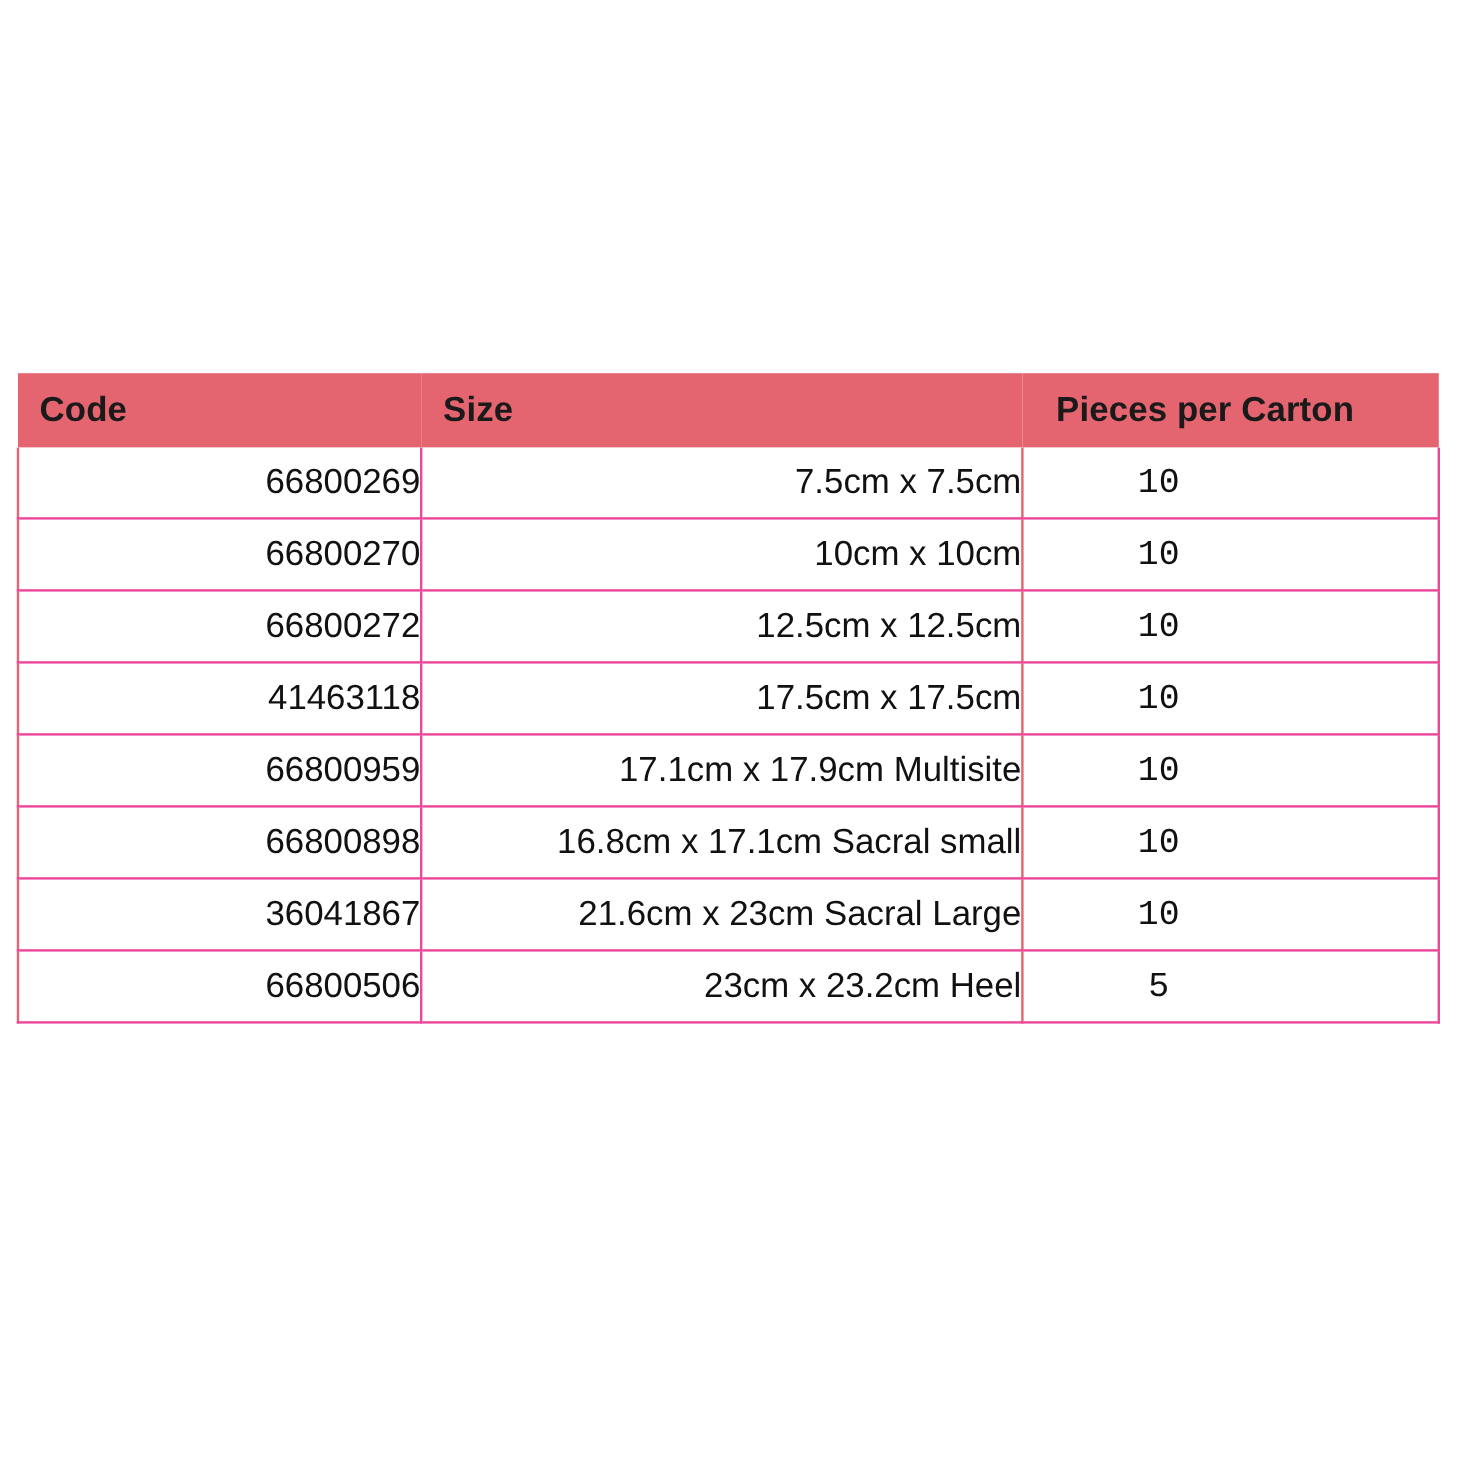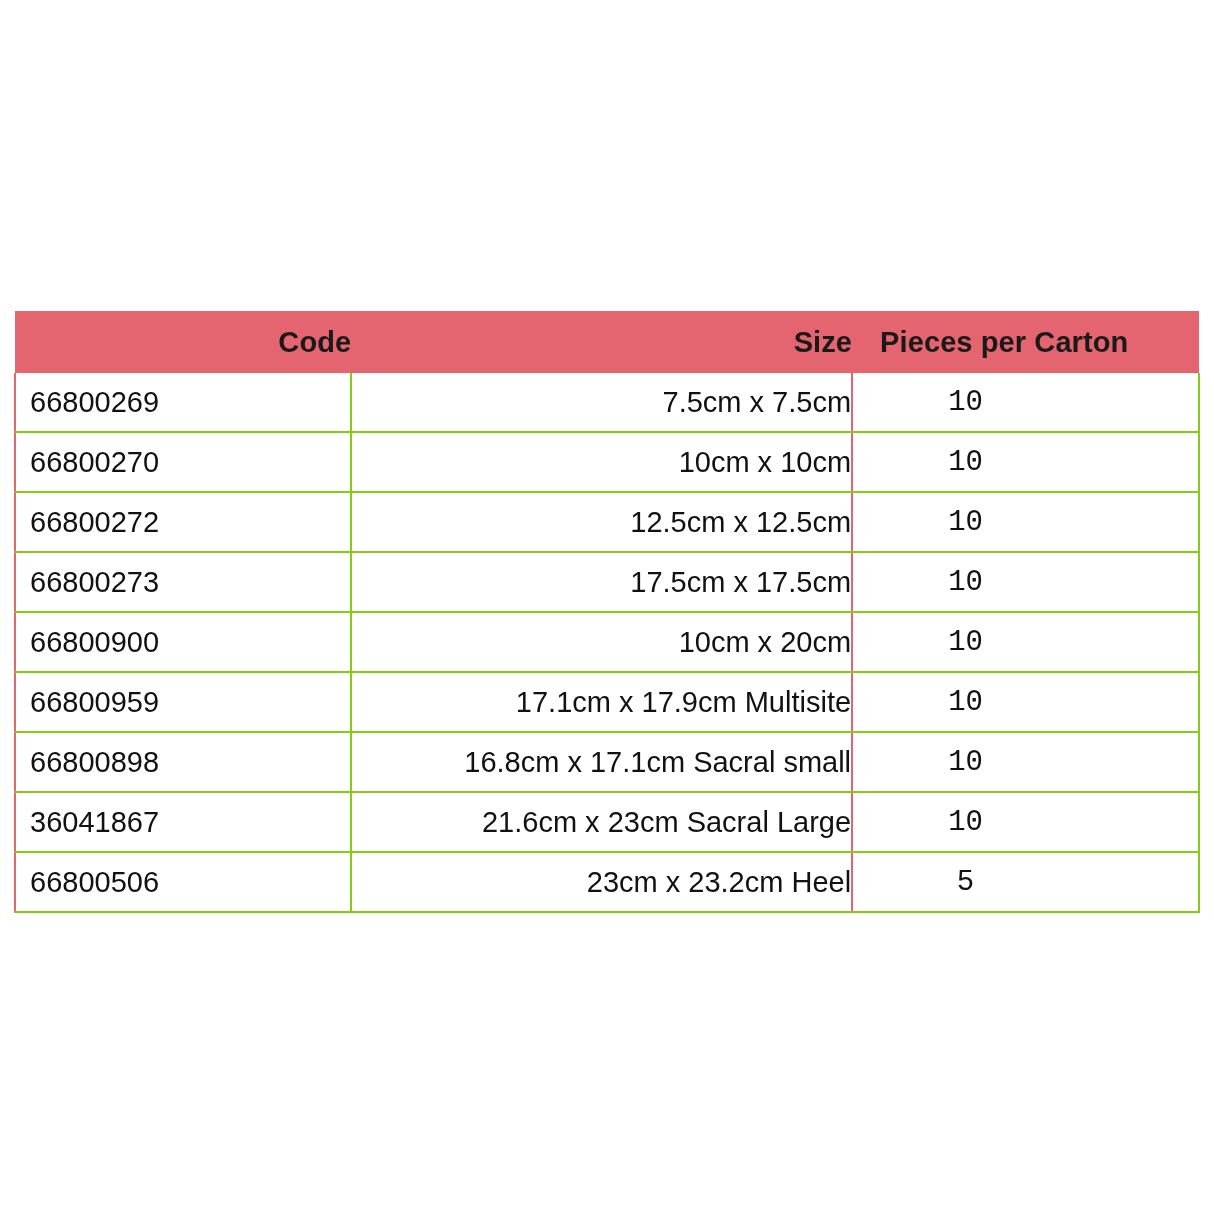--- a/index.html
+++ b/index.html
@@ -41,7 +41,7 @@
     font-weight: bold;
     height: 62px;
     padding: 0 0 0 18px;
-    text-align: right;
+    text-align: left;
     border: none;
     vertical-align: middle;
     letter-spacing: 0.1px;

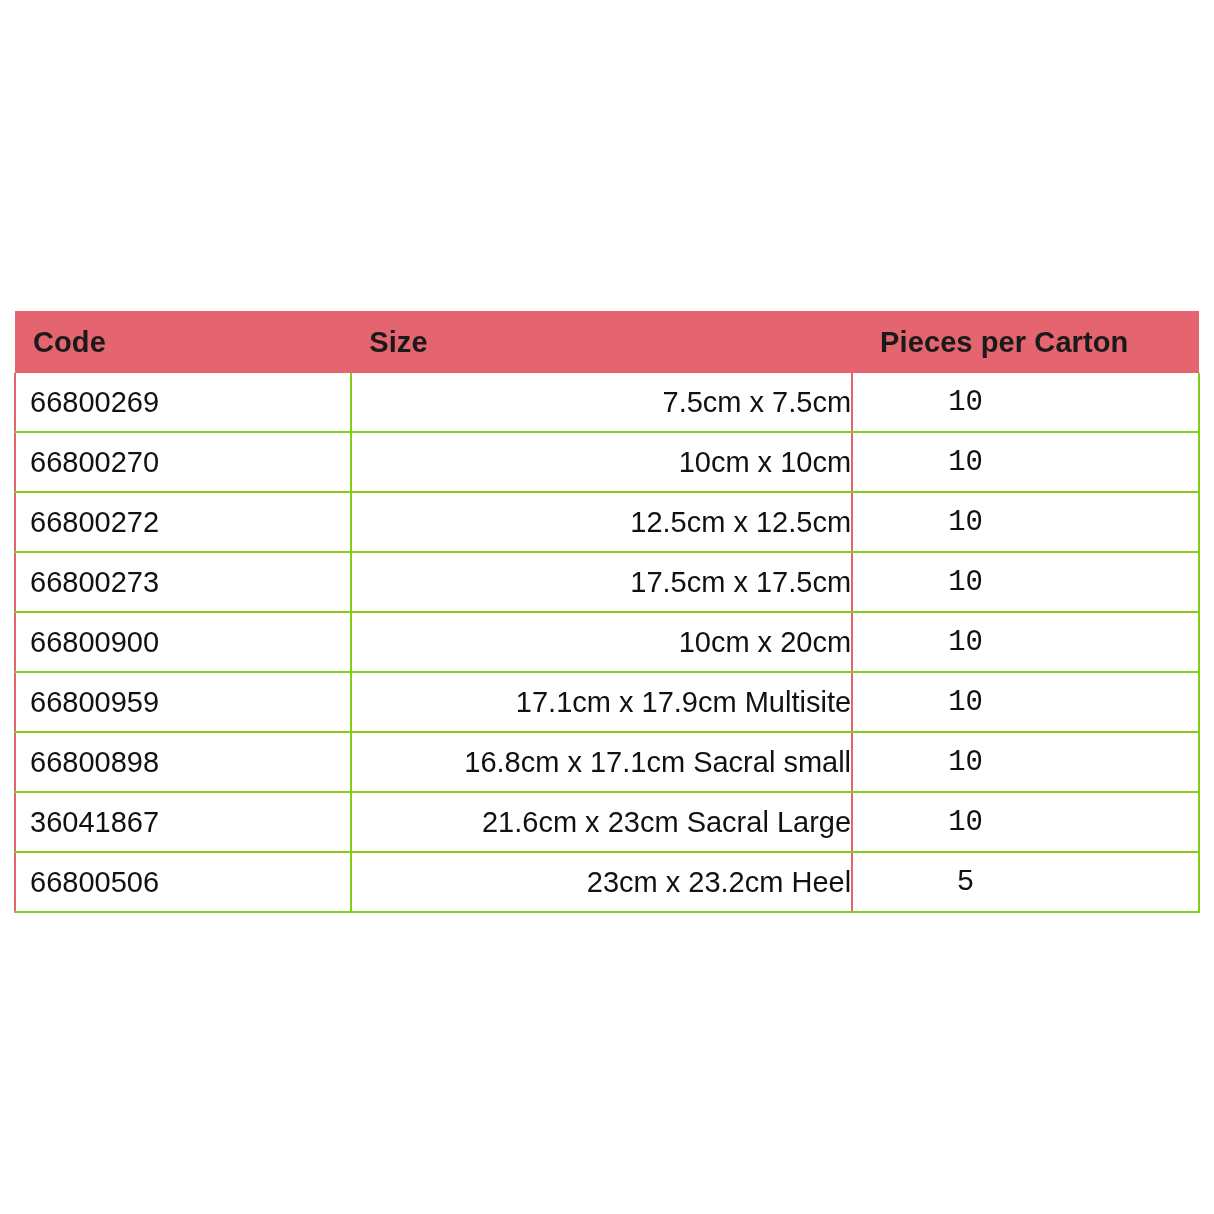--- a/index.html
+++ b/index.html
@@ -61,7 +61,7 @@
   }
   tbody td.cell-code {
     padding-left: 14px;
-    text-align: left;
+    text-align: right;
     border-left: 2px solid #e4646f;
   }
   tbody td.cell-size {

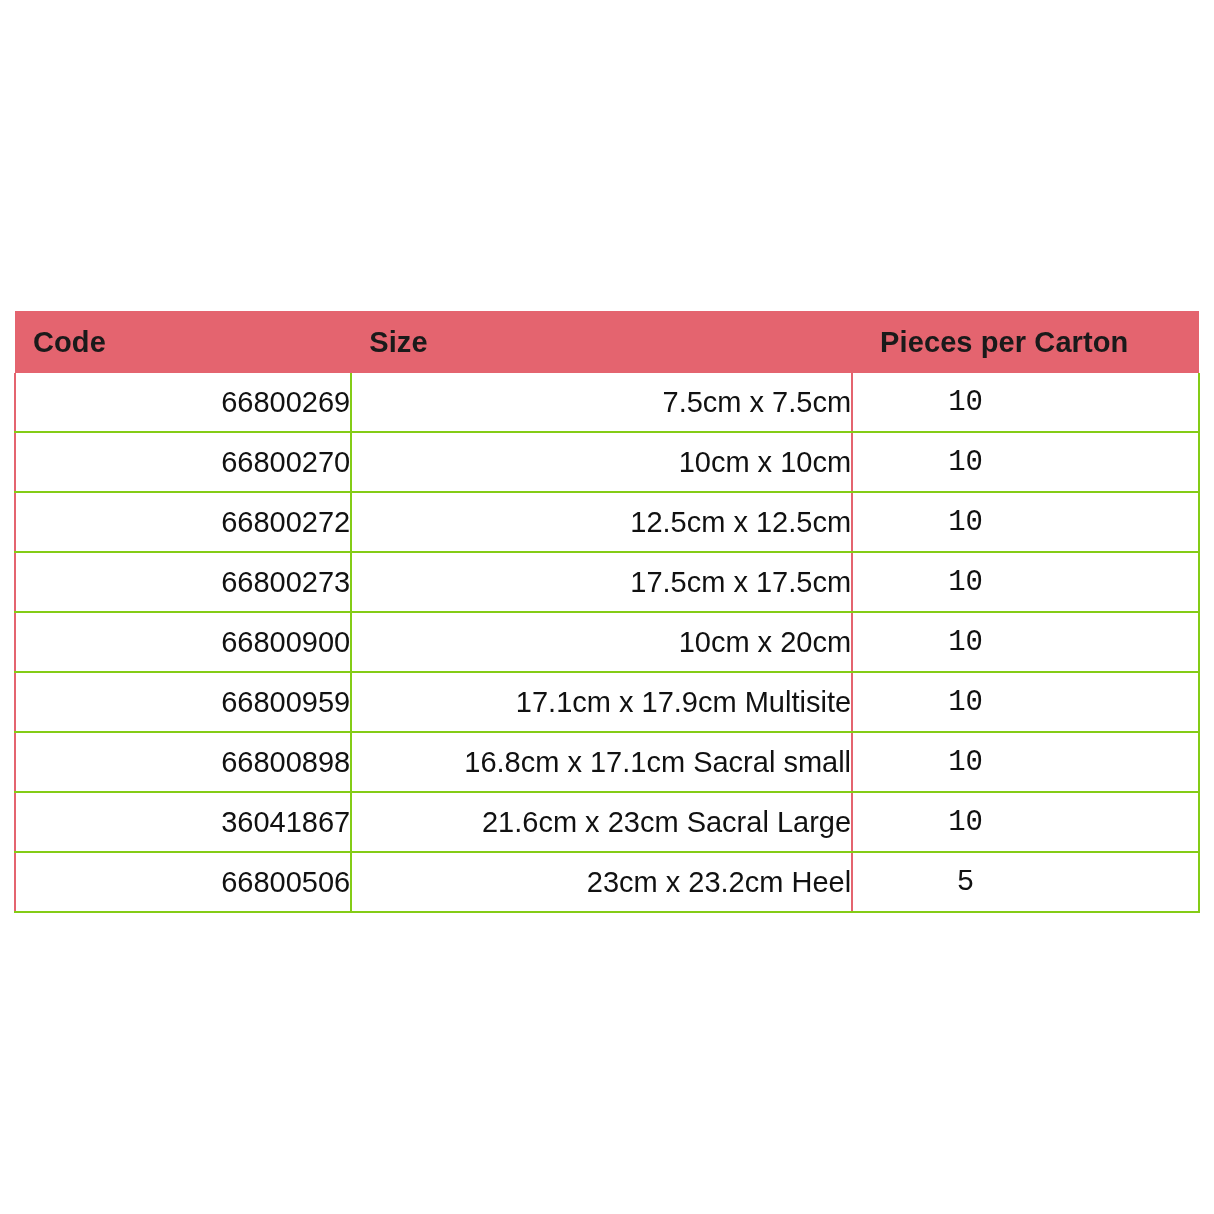--- a/index.html
+++ b/index.html
@@ -54,7 +54,7 @@
     height: 58px;
     font-size: 29px;
     color: #111111;
-    border: 2px solid #84cc16;
+    border: 2px solid #ec4899;
     vertical-align: middle;
     padding: 0;
     background: #ffffff;

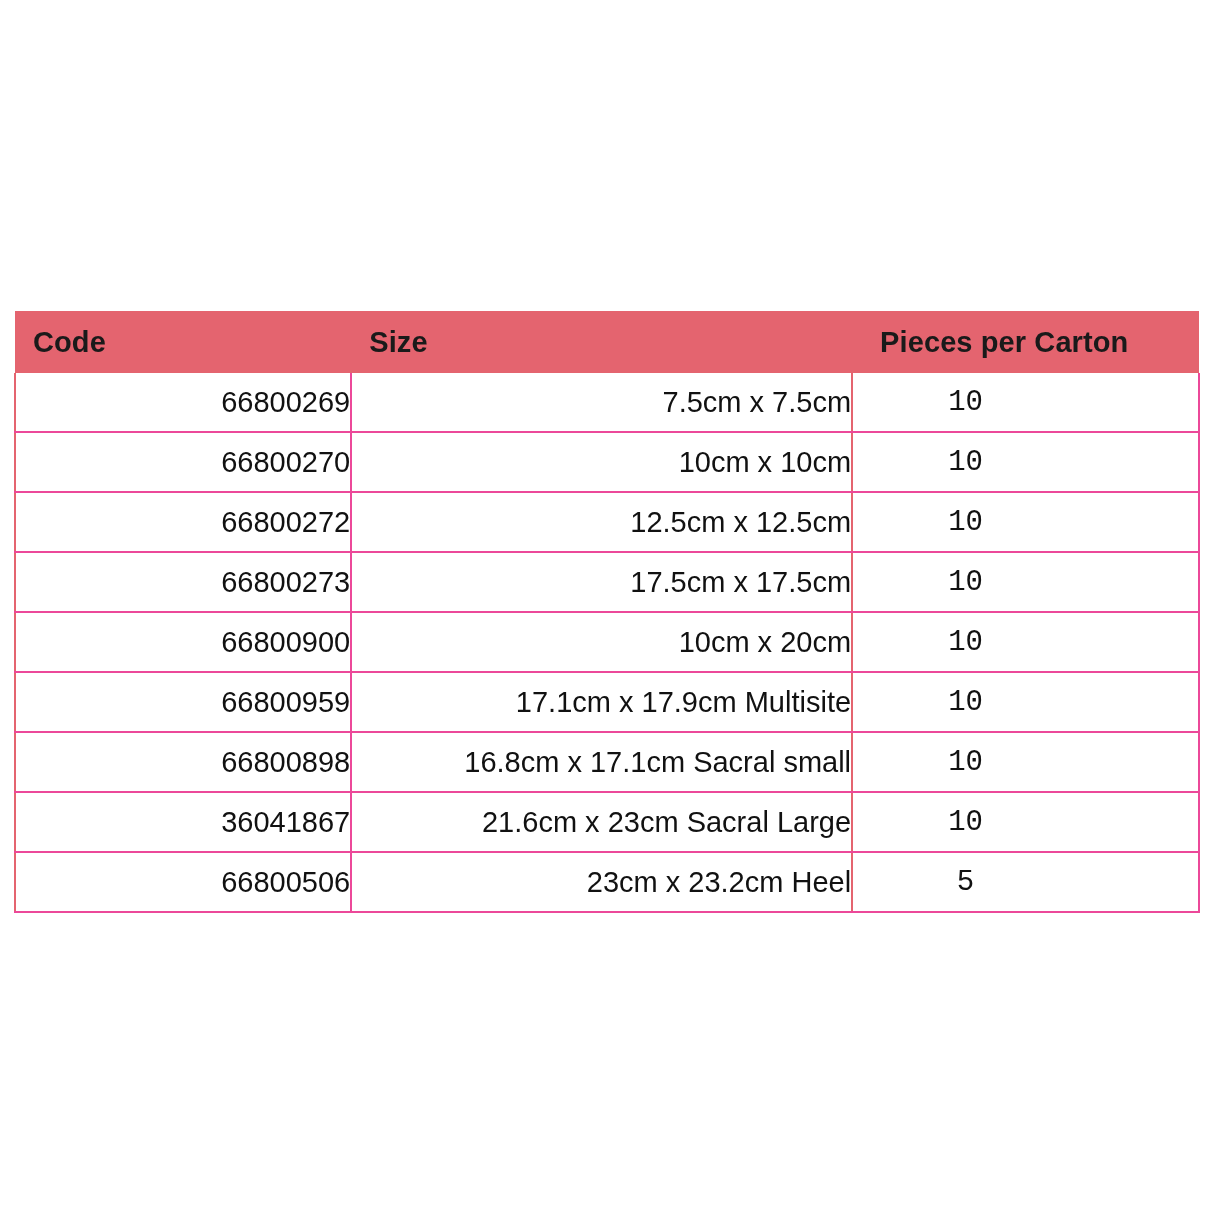--- a/index.html
+++ b/index.html
@@ -114,7 +114,7 @@
           <td class="cell-pieces">10</td>
         </tr>
         <tr>
-          <td class="cell-code">66800273</td>
+          <td class="cell-code">41463118</td>
           <td class="cell-size">17.5cm x 17.5cm</td>
           <td class="cell-pieces">10</td>
         </tr>

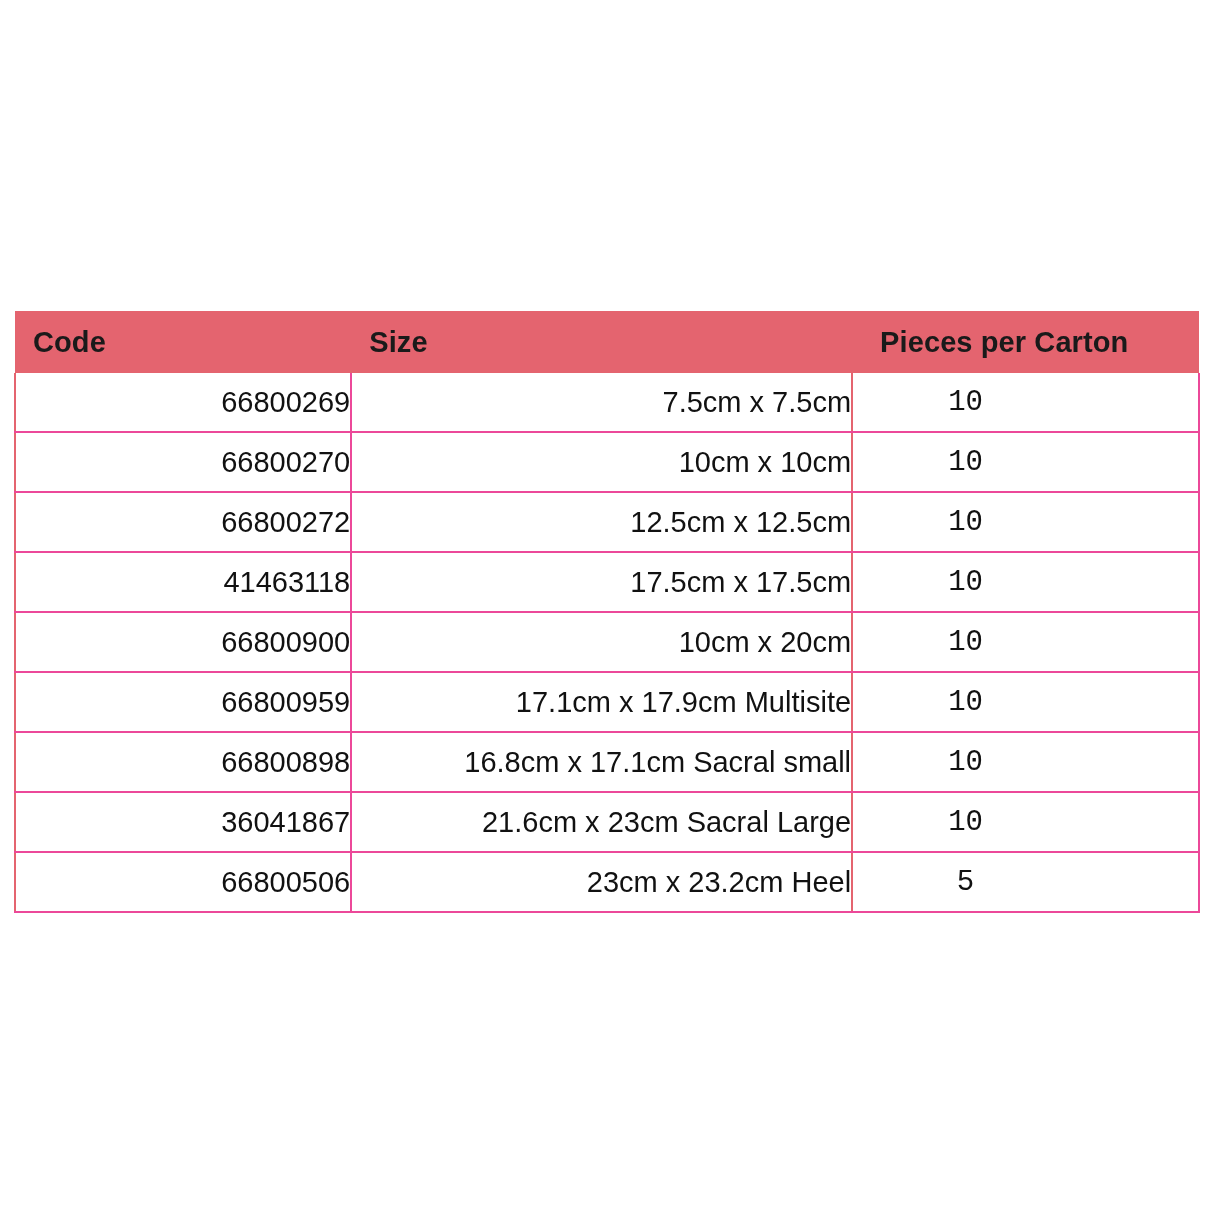--- a/index.html
+++ b/index.html
@@ -119,11 +119,6 @@
           <td class="cell-pieces">10</td>
         </tr>
         <tr>
-          <td class="cell-code">66800900</td>
-          <td class="cell-size">10cm x 20cm</td>
-          <td class="cell-pieces">10</td>
-        </tr>
-        <tr>
           <td class="cell-code">66800959</td>
           <td class="cell-size">17.1cm x 17.9cm Multisite</td>
           <td class="cell-pieces">10</td>

